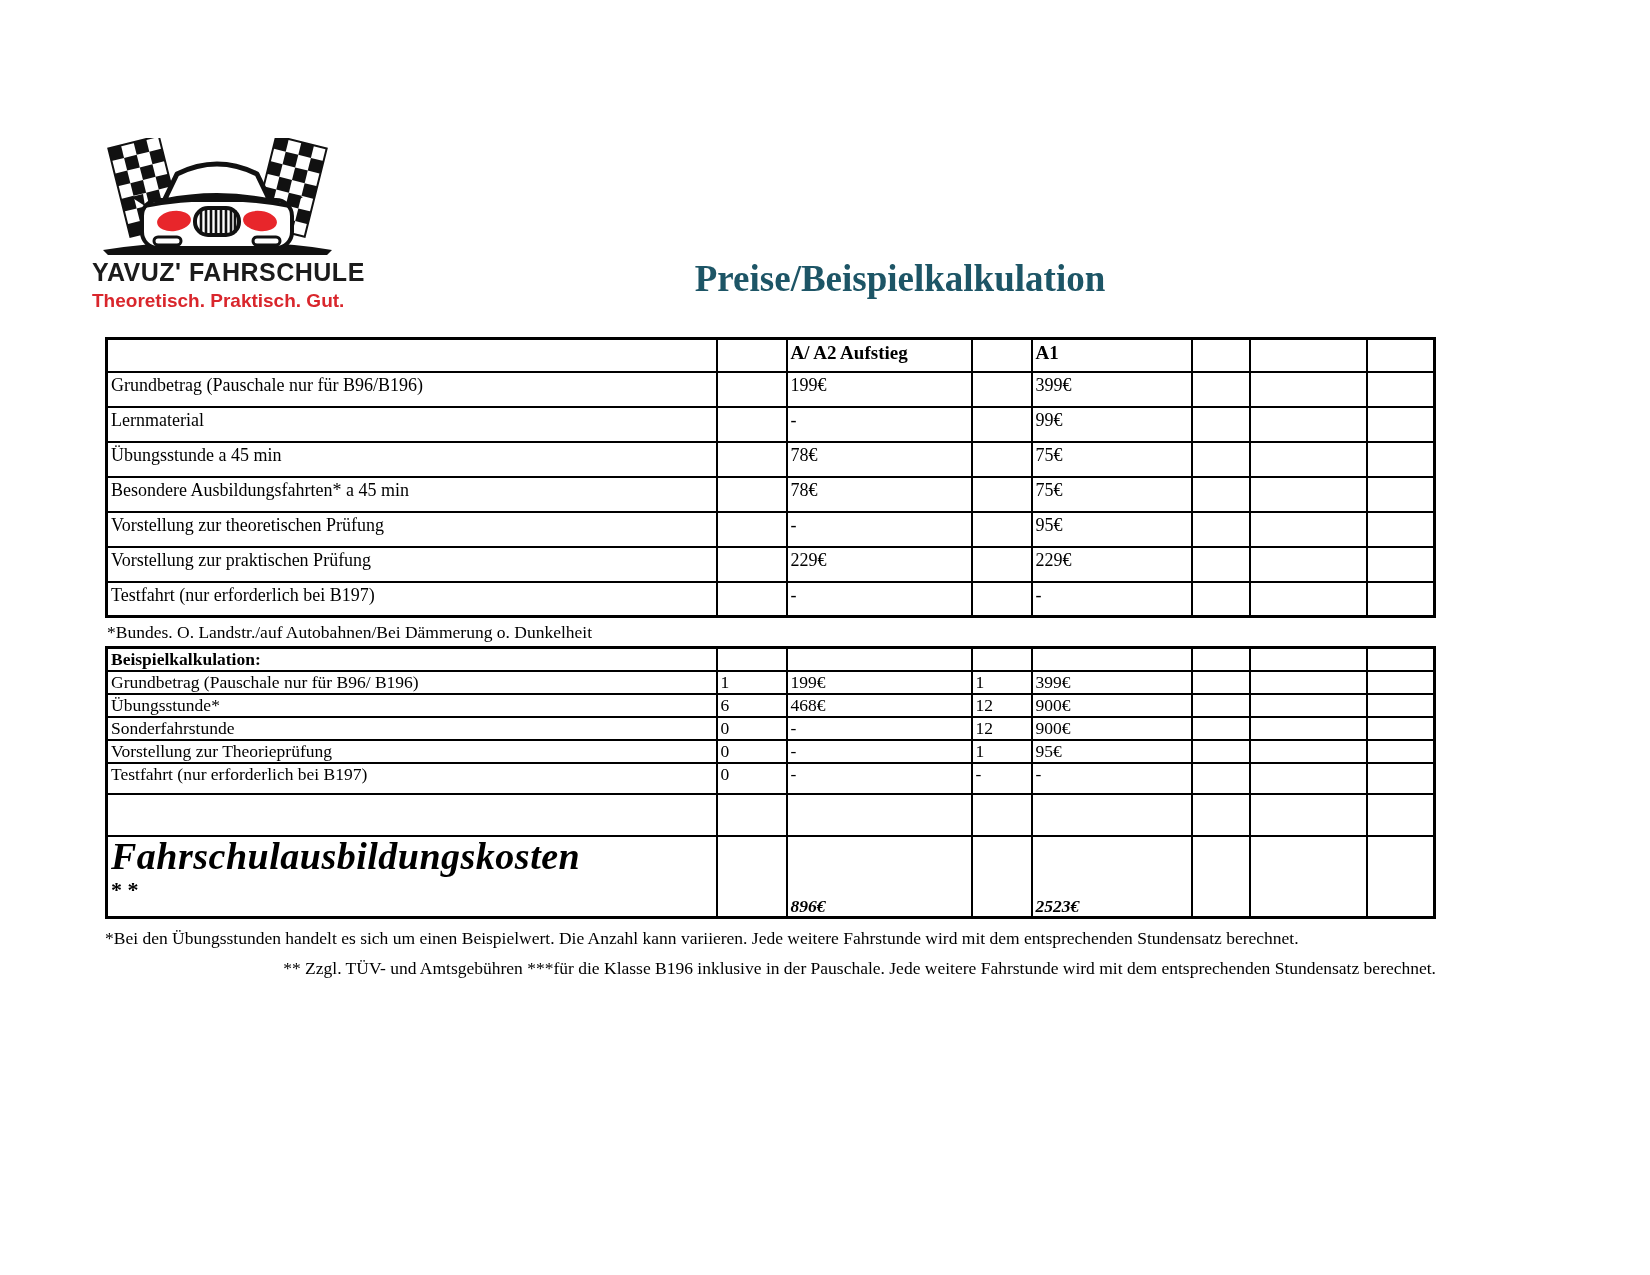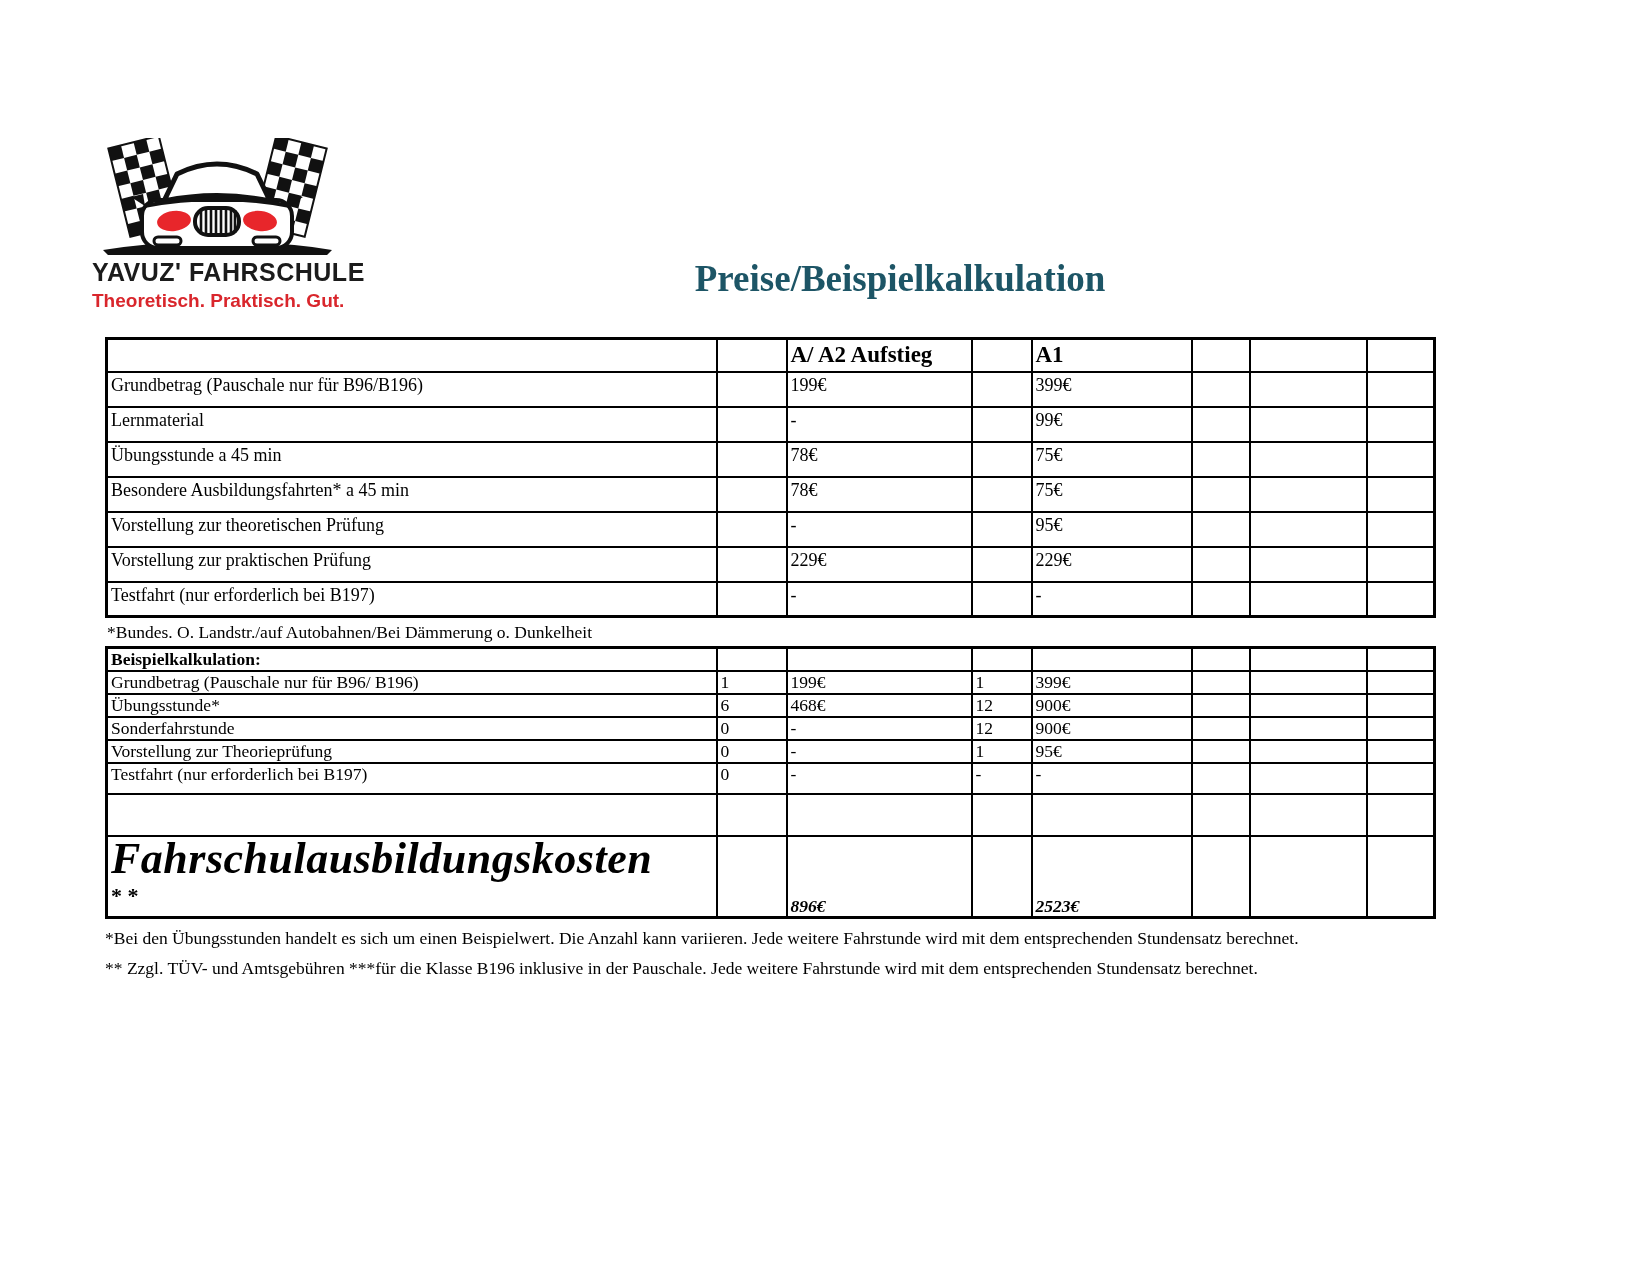--- a/index.html
+++ b/index.html
@@ -35,7 +35,7 @@
   }
   .t1 tr{height:35px;}
   .t1 tr.hdr{height:33px;}
-  .t1 .colhead{font-weight:bold;font-size:23px;}
+  .t1 .colhead{font-weight:bold;font-size:19px;}
   .note-row{
     height:28px;display:flex;align-items:center;
     font-size:17.5px;padding-left:2px;

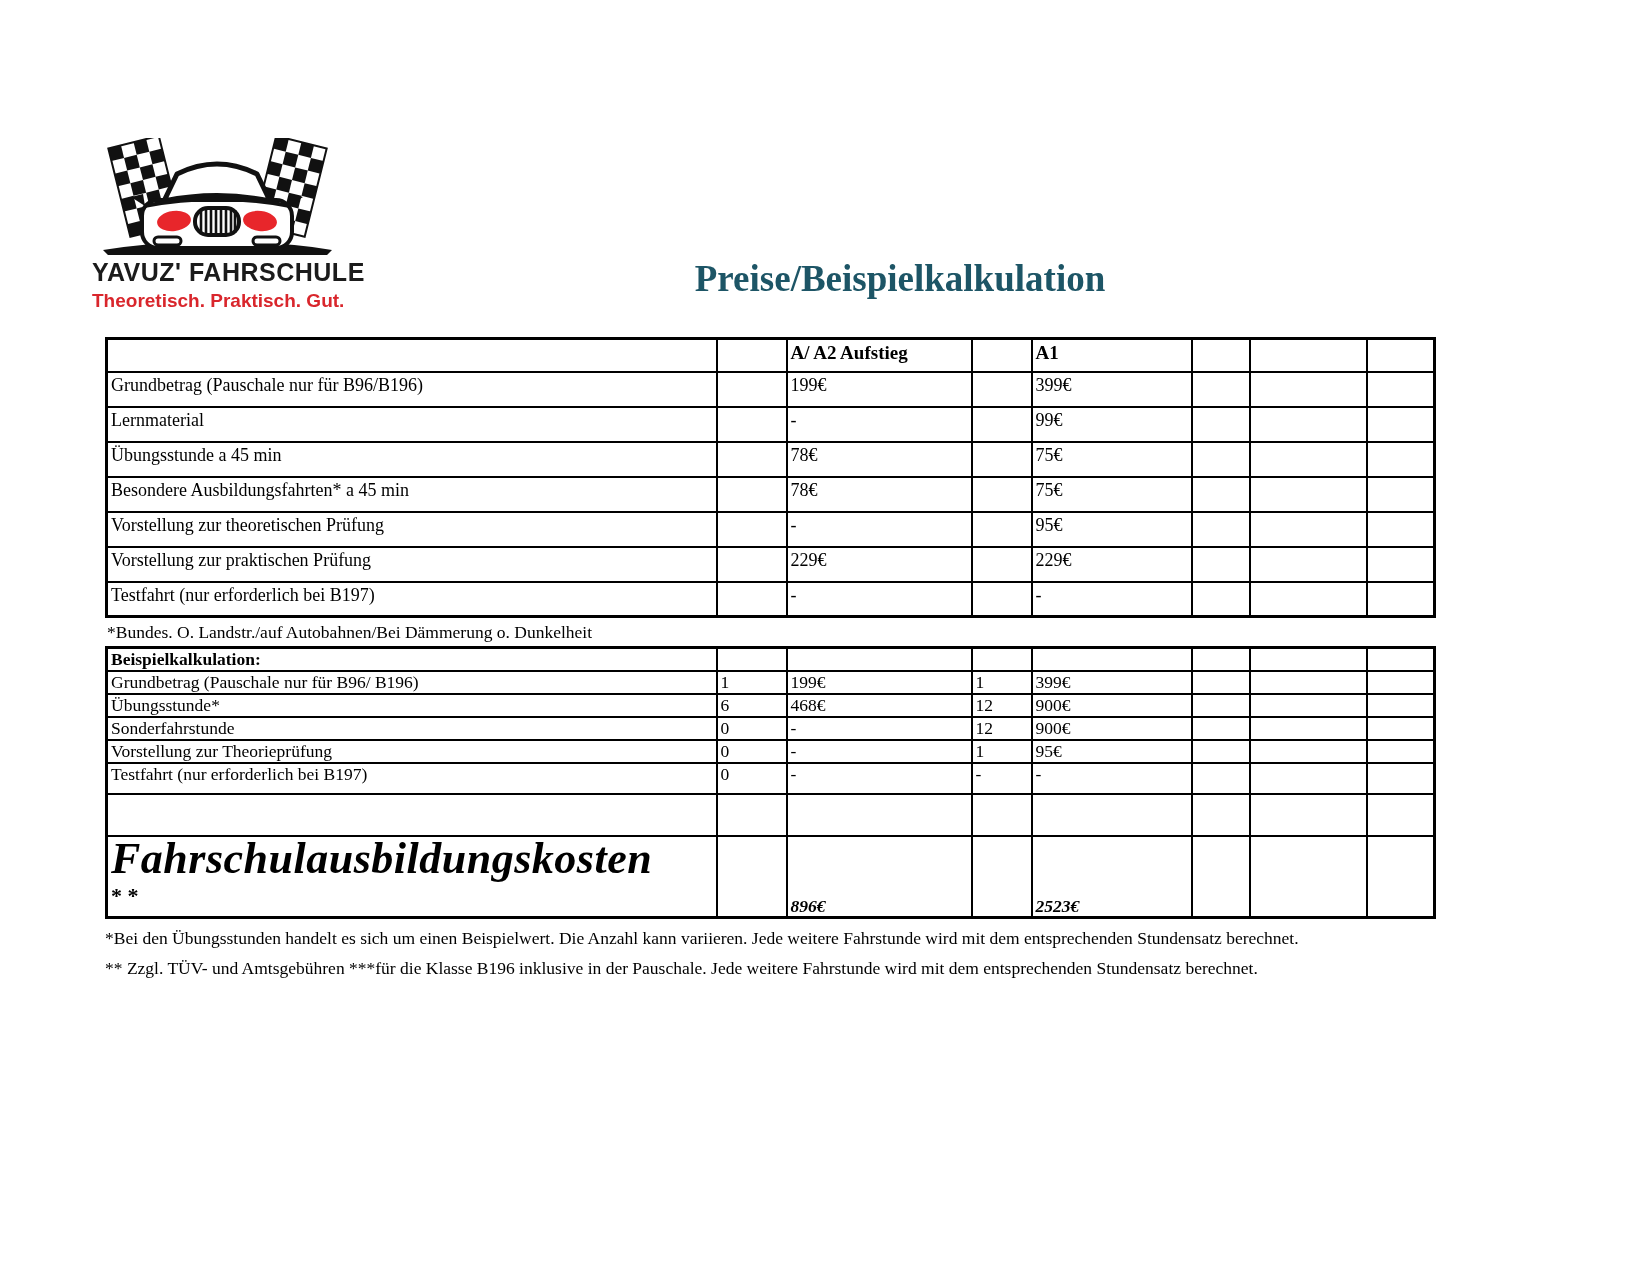--- a/index.html
+++ b/index.html
@@ -48,7 +48,7 @@
   .t2 tr.total{height:82px;}
   .total-label-cell{padding:4px 3px 0 4px;}
   .total-label{
-    font-size:44px;font-weight:bold;font-style:italic;line-height:1.0;
+    font-size:38px;font-weight:bold;font-style:italic;line-height:1.0;
     font-family:"Liberation Serif",serif;letter-spacing:.5px;
   }
   .total-stars{font-size:22px;font-weight:bold;margin-top:4px;line-height:1;}

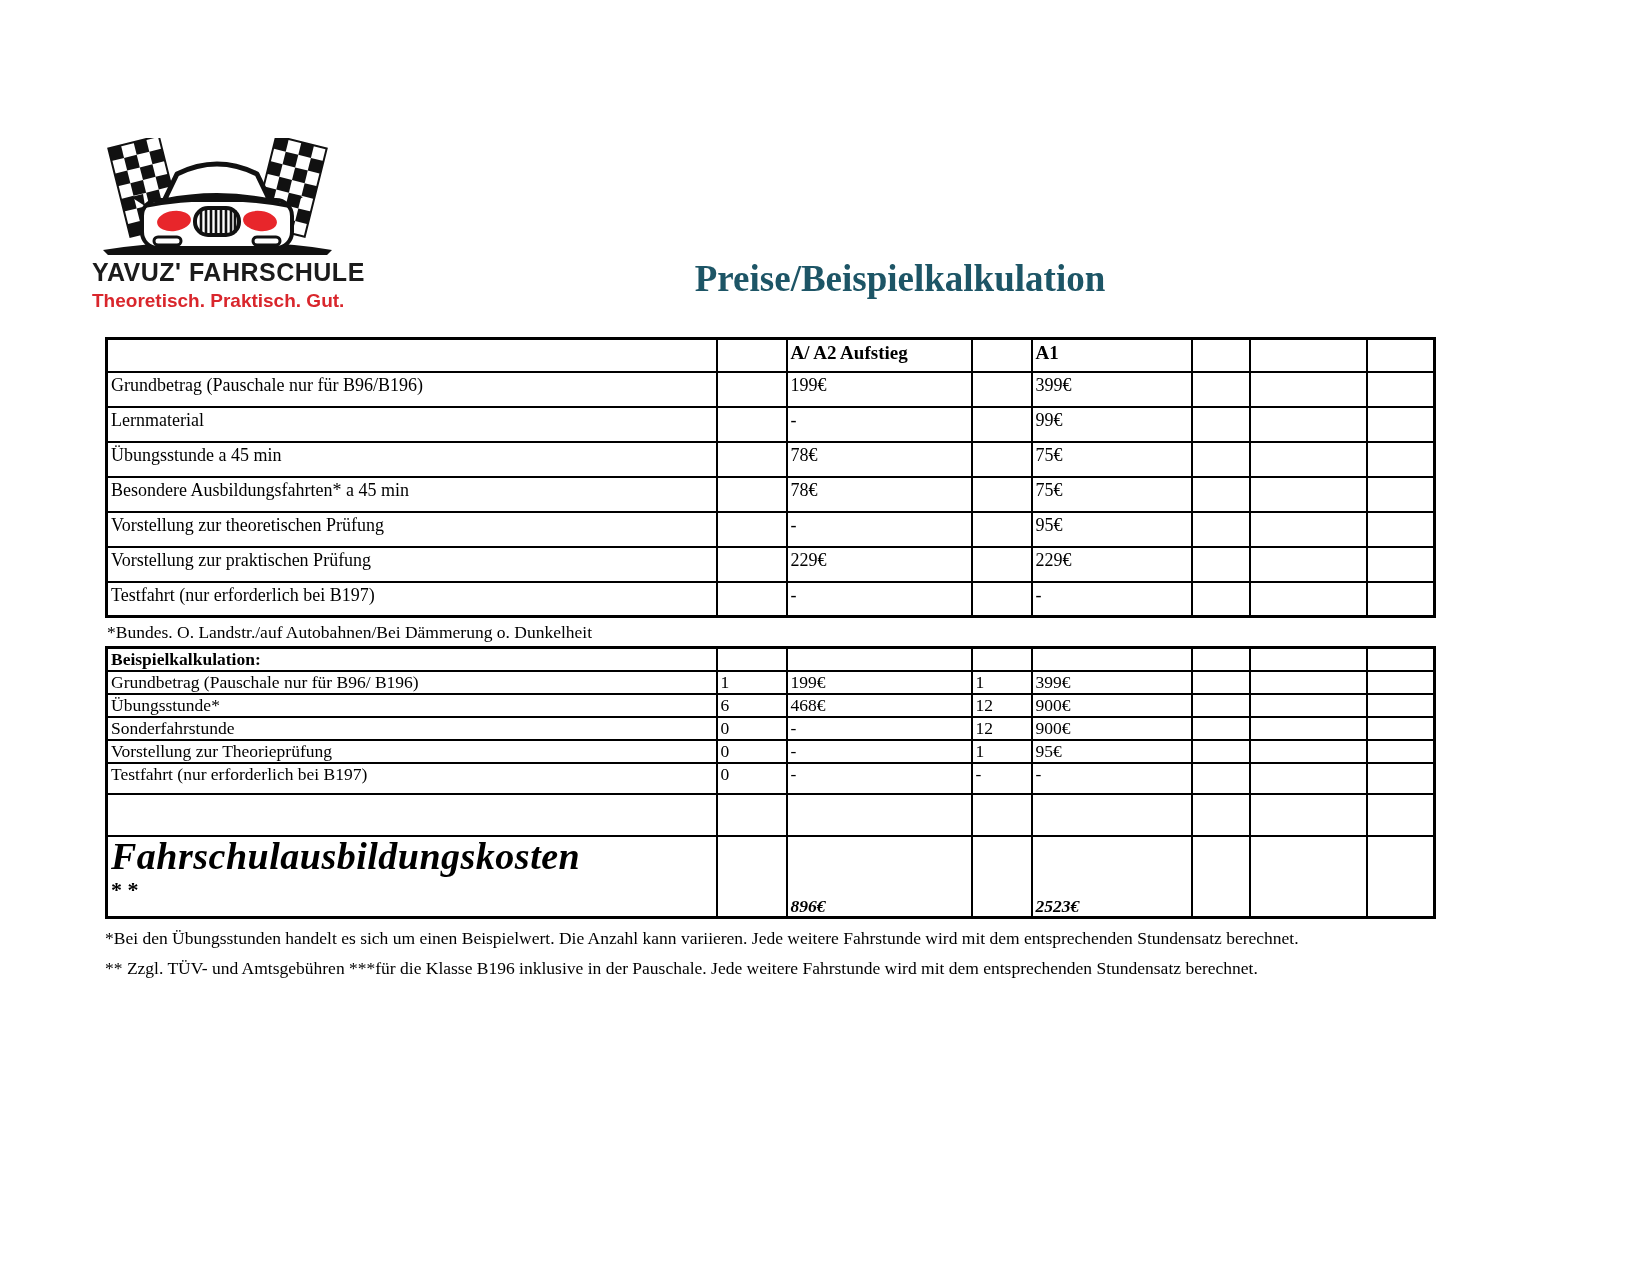--- a/index.html
+++ b/index.html
@@ -59,7 +59,7 @@
   
   .footnote{font-size:17.5px;line-height:20px;white-space:nowrap;}
   .fn1{margin-top:9px;}
-  .fn2{margin-top:10px;}
+  .fn2{margin-top:10px;text-align:right;}
 </style>
 </head>
 <body>

